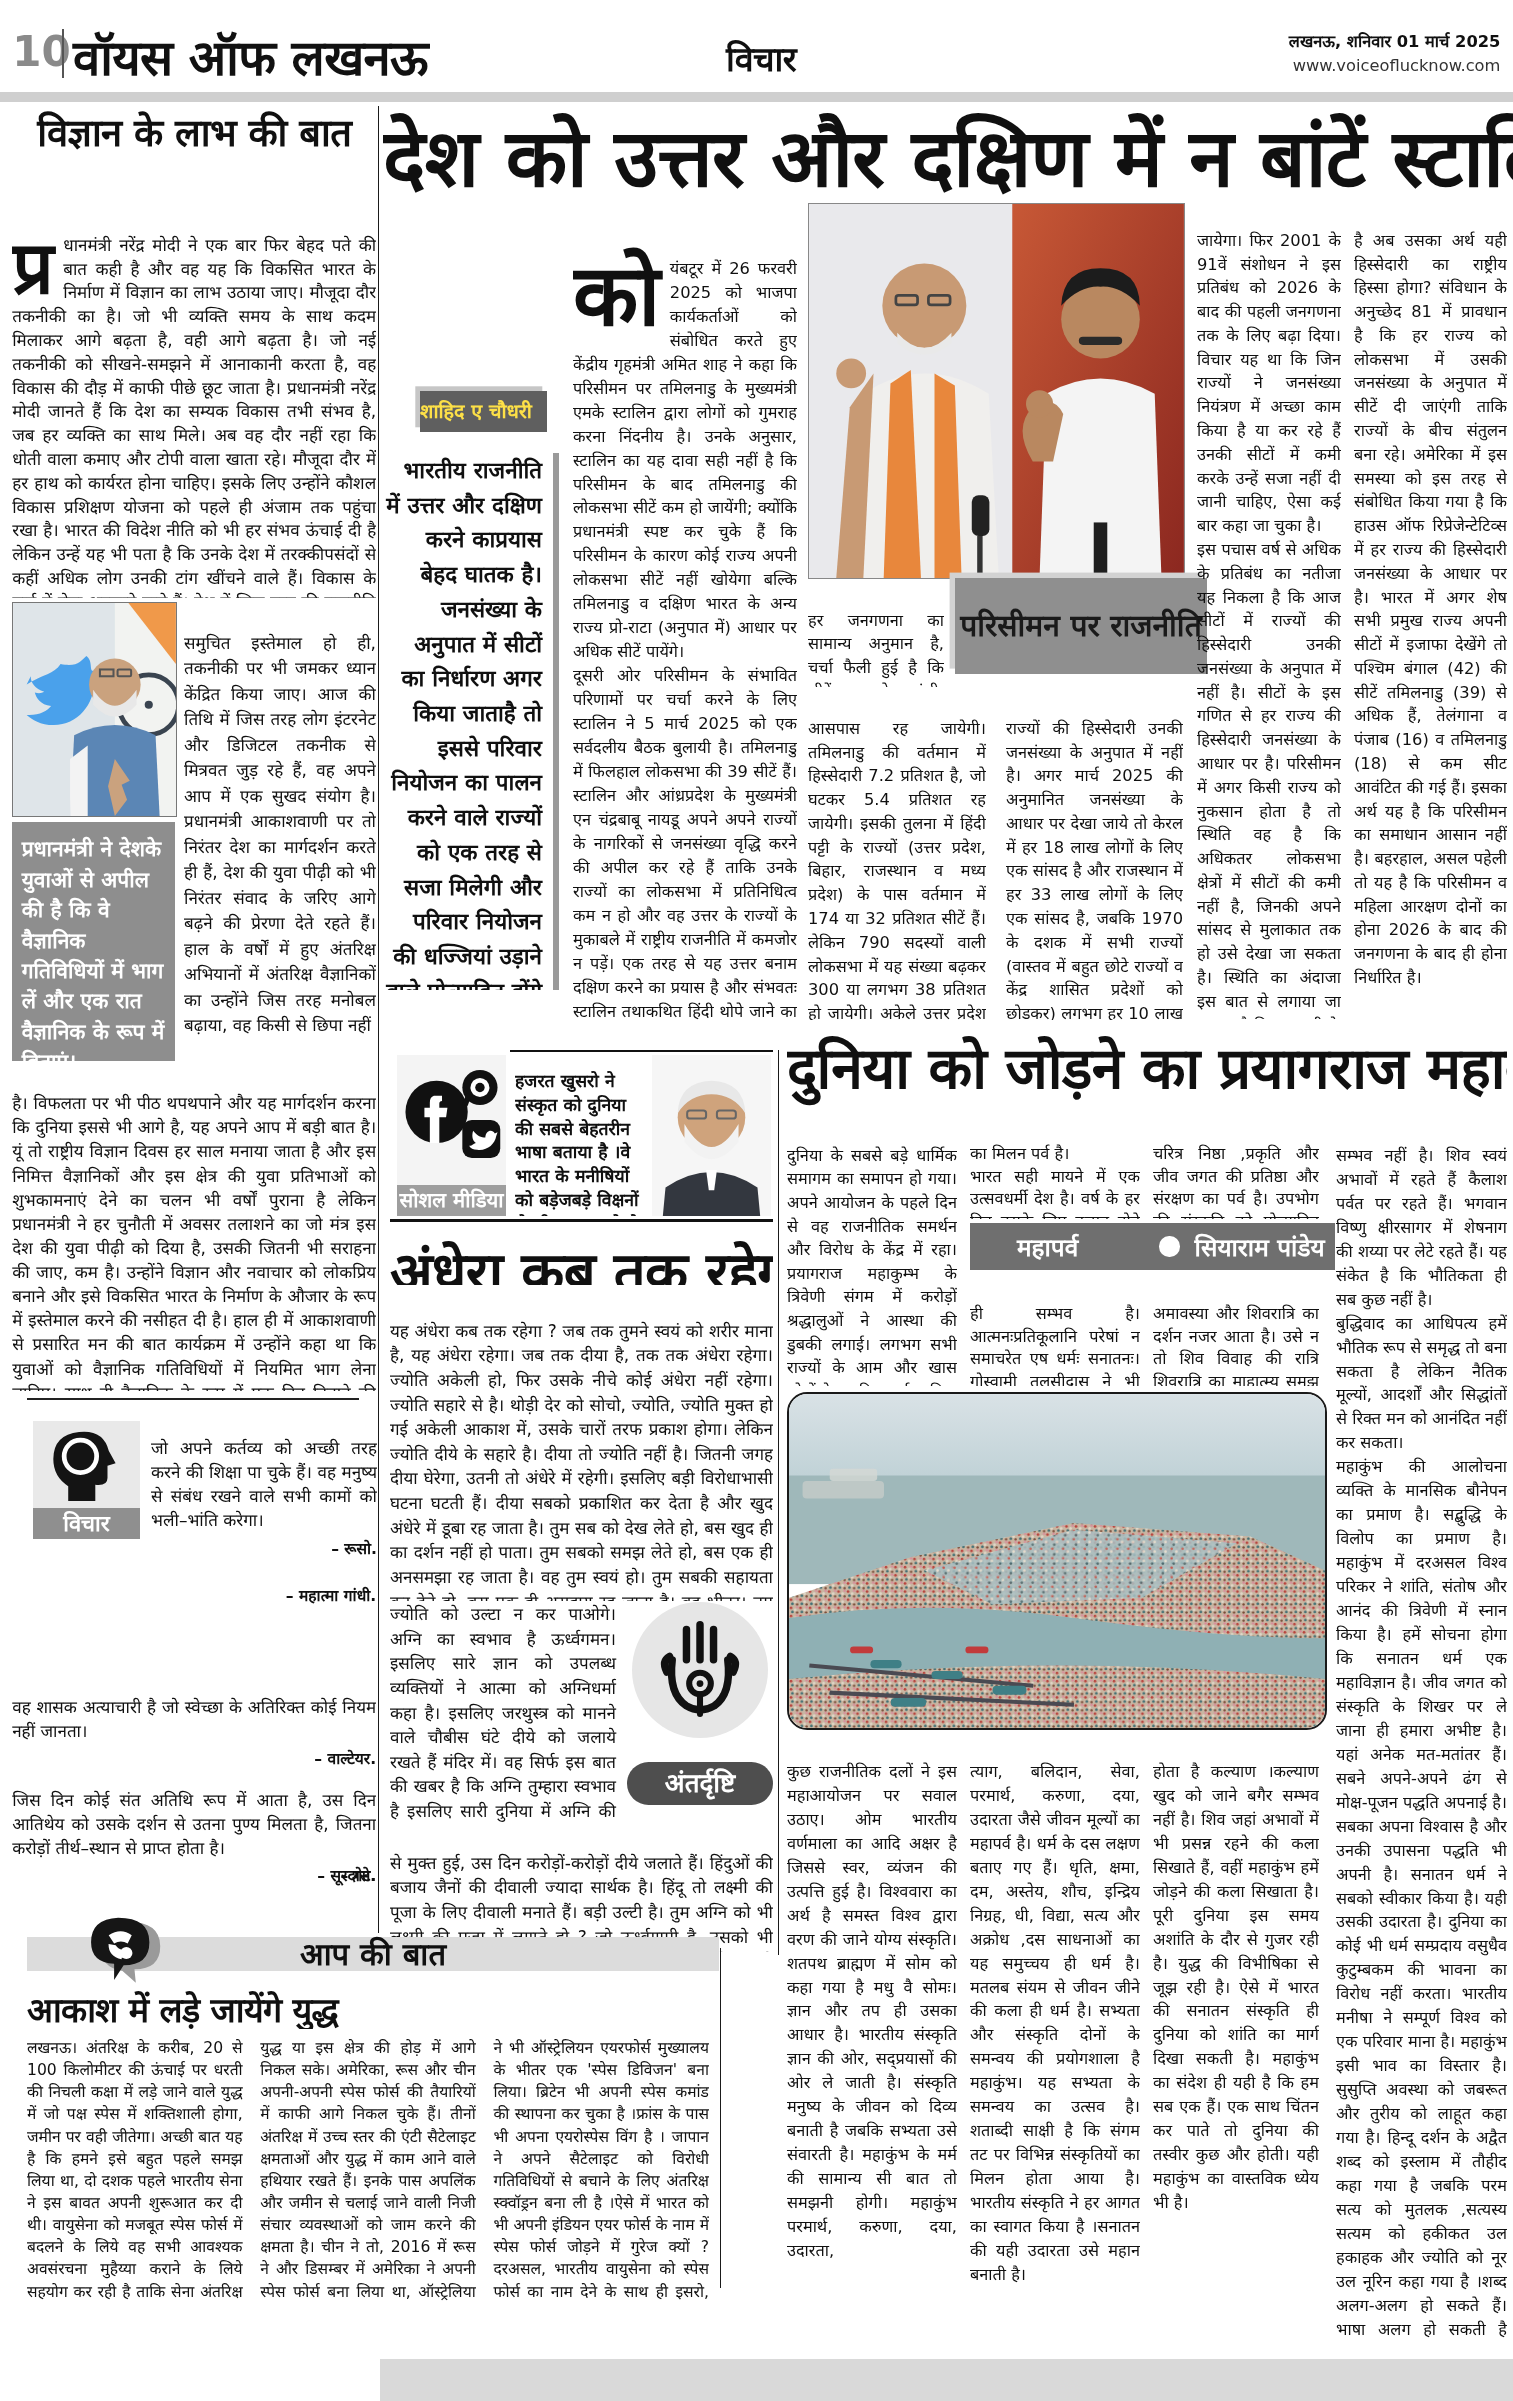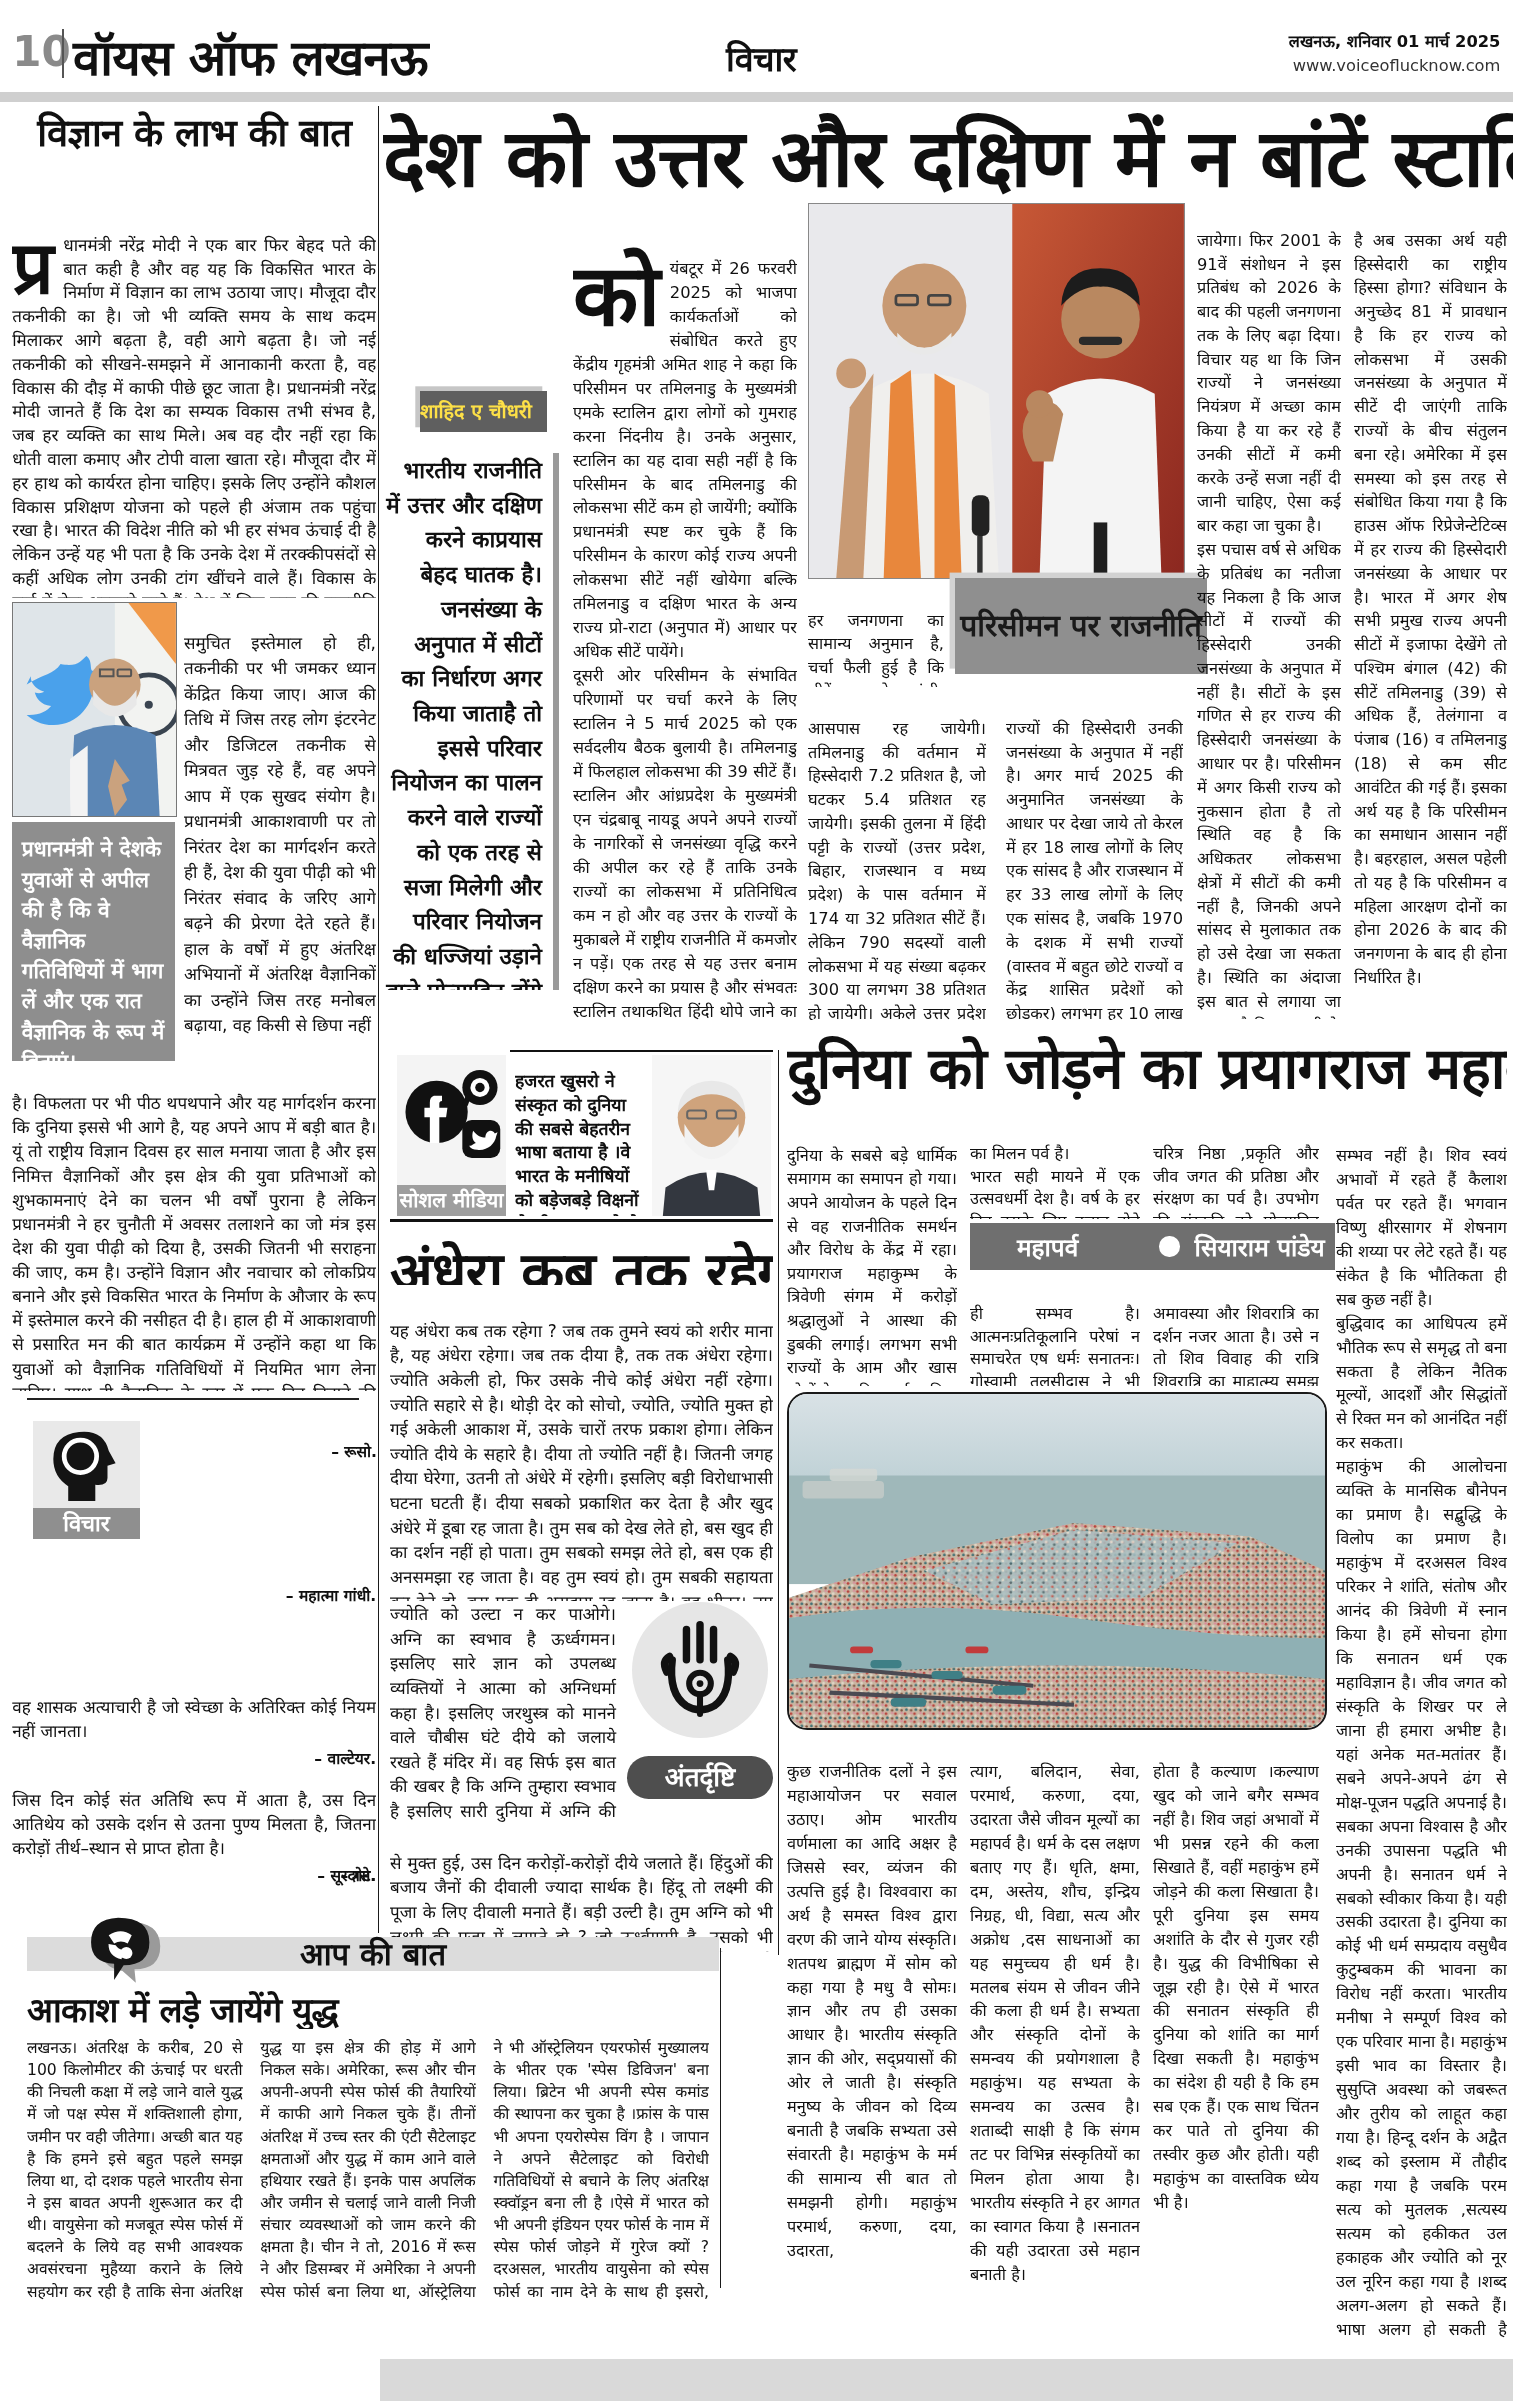--- a/index.html
+++ b/index.html
@@ -82,6 +82,7 @@
 </div>
 
 <div class="abs crop" style="left:151px;top:1436px;width:226px;height:136px;">
+  <div class="jt" style="font-size:17px;line-height:1.42;">जो अपने कर्तव्य को अच्छी तरह करने की शिक्षा पा चुके हैं। वह मनुष्य से संबंध रखने वाले सभी कामों को भली–भांति करेगा।</div>
   <div class="attr">– रूसो.</div>
 </div>
 

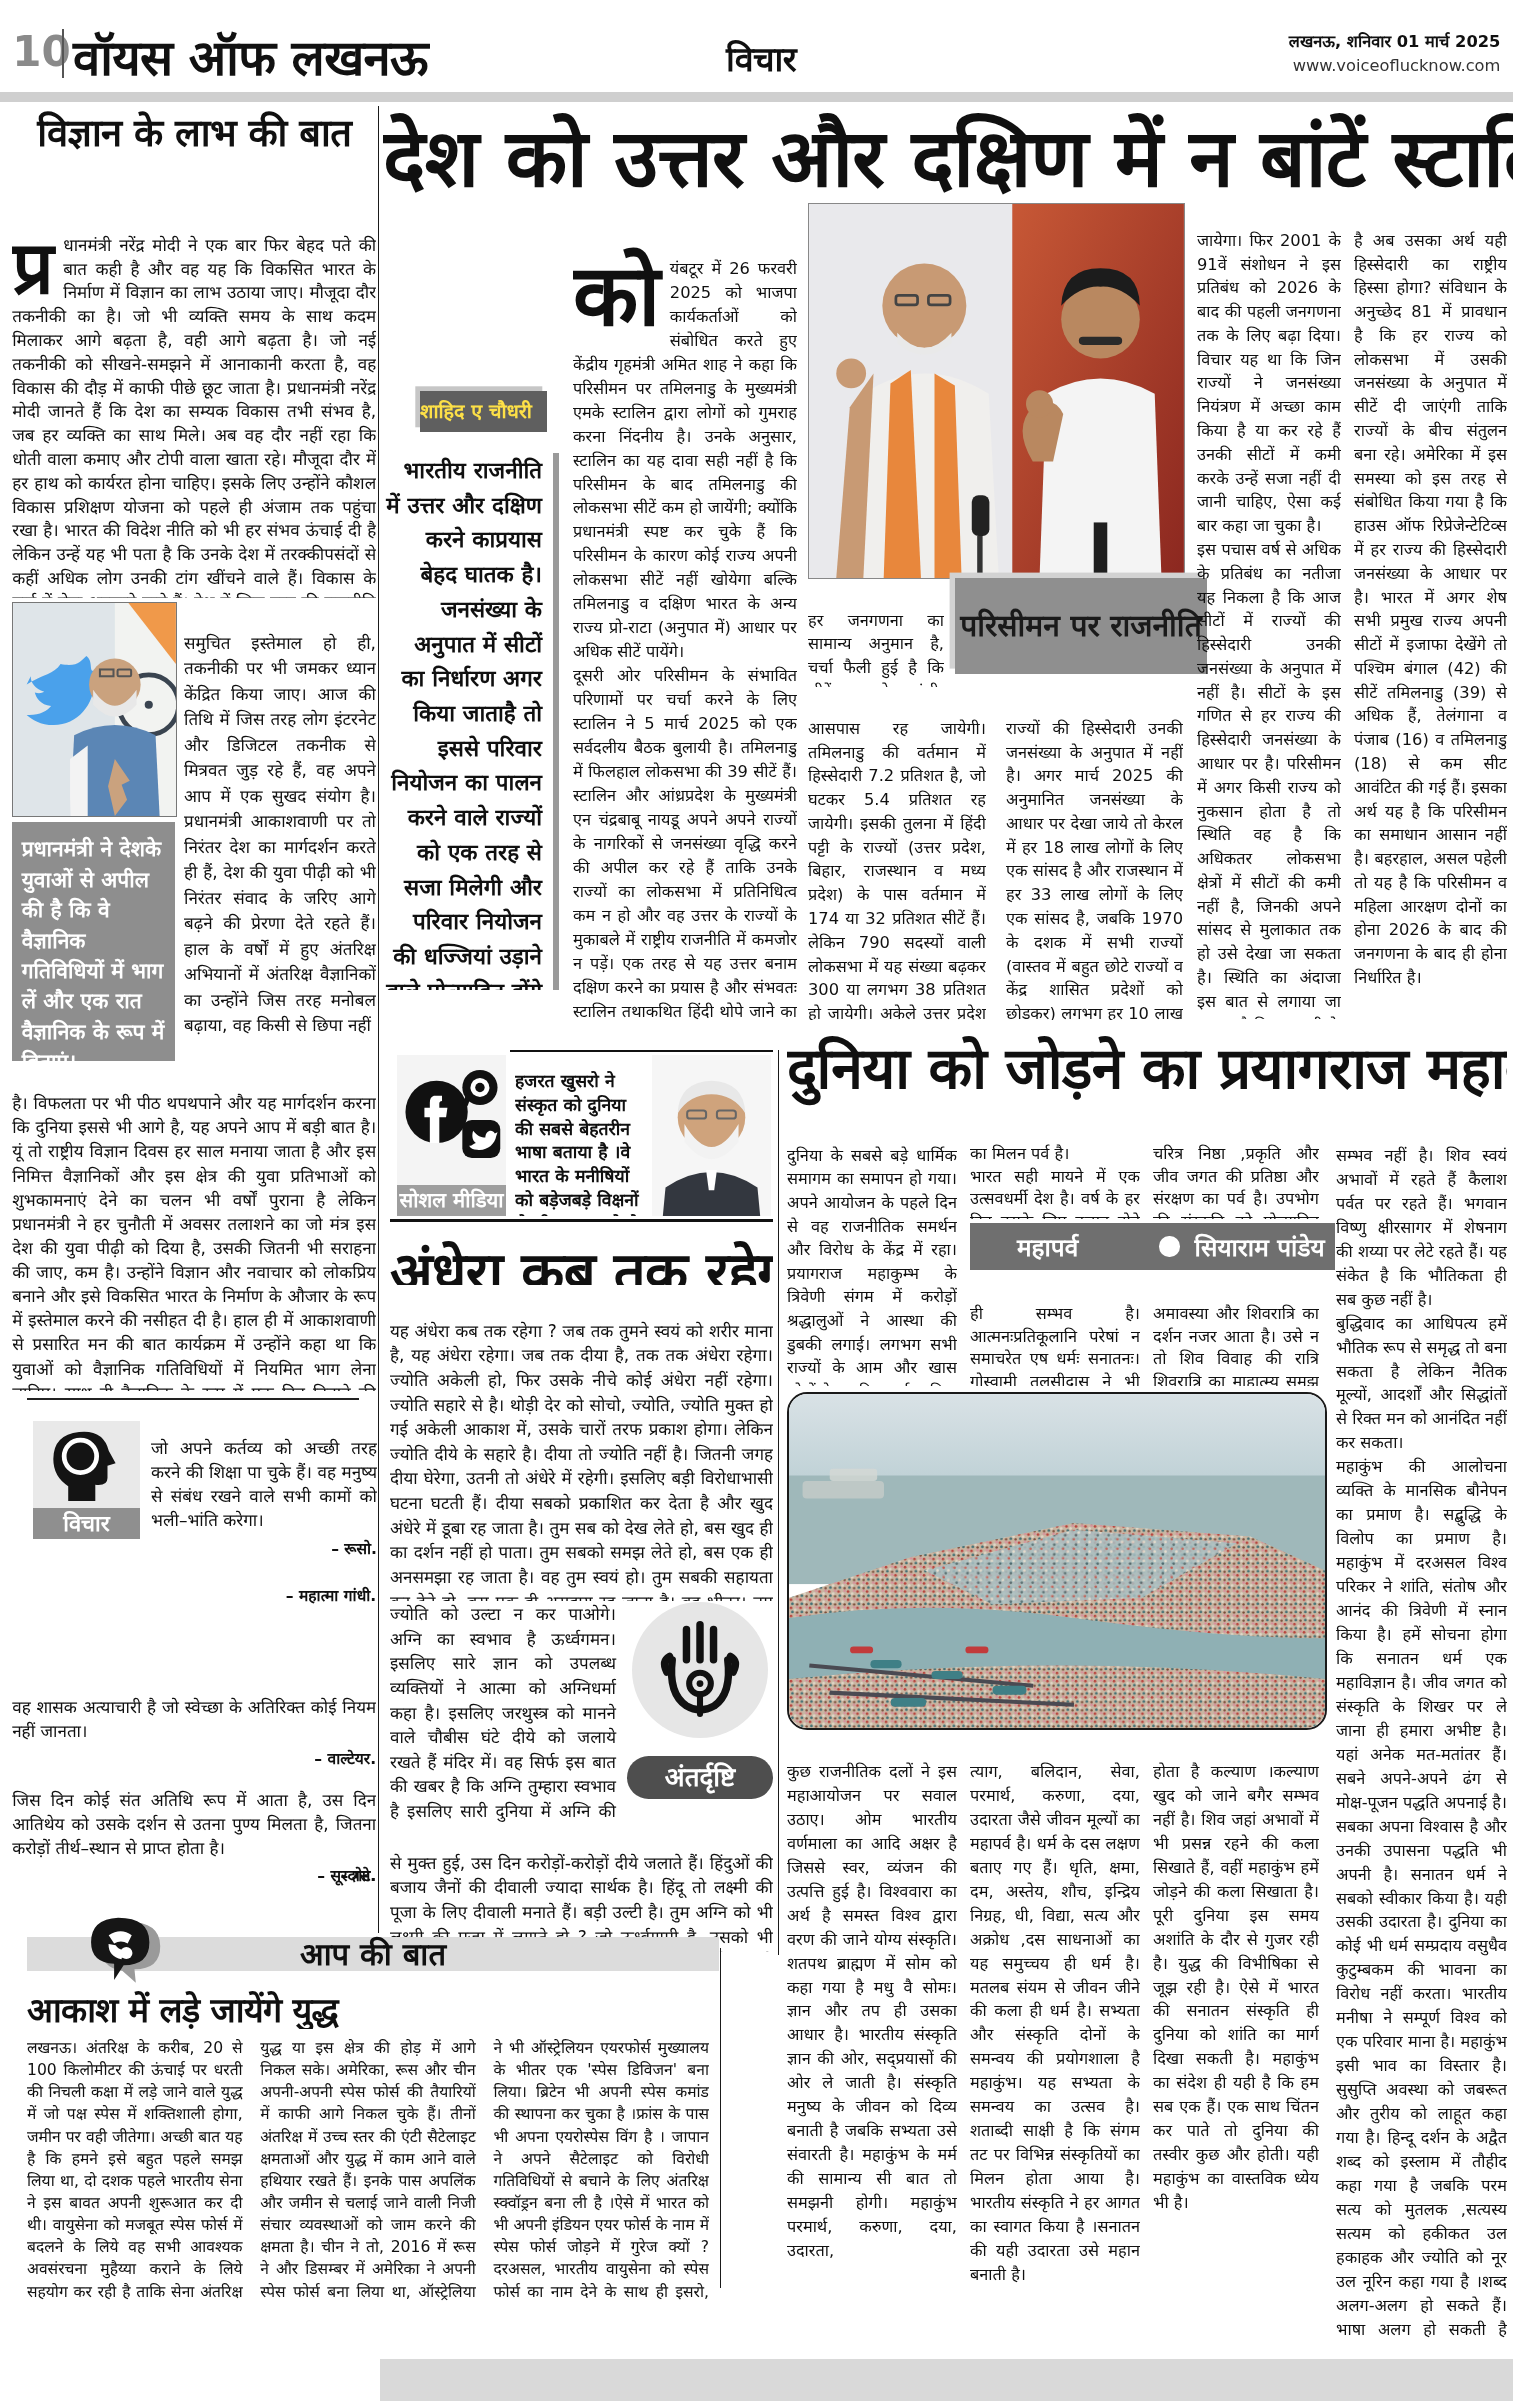--- a/index.html
+++ b/index.html
@@ -246,7 +246,7 @@
         <path d="M65 111 L65 140" stroke="#111" stroke-width="9" stroke-linecap="round"></path>
       </svg>
     </div>
-    <div class="bd" style="margin-top:18px;background:#4e4e4e;color:#fff;border-radius:23px;height:43px;line-height:43px;text-align:center;font-size:26px;">अंतर्दृष्टि</div>
+    <div class="bd" style="margin-top:24px;background:#4e4e4e;color:#fff;border-radius:23px;height:43px;line-height:43px;text-align:center;font-size:26px;">अंतर्दृष्टि</div>
   </div>
   <div class="jt" style="font-size:17px;line-height:1.45;"><span>ज्योति को उल्टा न कर पाओगे। अग्नि का स्वभाव है ऊर्ध्वगमन। इसलिए सारे ज्ञान को उपलब्ध व्यक्तियों ने आत्मा को अग्निधर्मा कहा है। इसलिए जरथुस्त्र को मानने वाले चौबीस घंटे दीये को जलाये रखते हैं मंदिर में। वह सिर्फ इस बात की खबर है कि अग्नि तुम्हारा स्वभाव है इसलिए सारी दुनिया में अग्नि की पूजा हुई। हिंदू सूर्य को नमस्कार करते हैं। वह नमस्कार सिर्फ अग्नि के ऊर्ध्वगामी स्वभाव को है। जिस दिन महावीर को निर्वाण उपलब्ध हुआ उस दिन जैन दीपावली मनाते हैं। महा-निर्वाण हुआ उस दिन वे, उनकी ज्योति दीये</span></div>
 </div>

